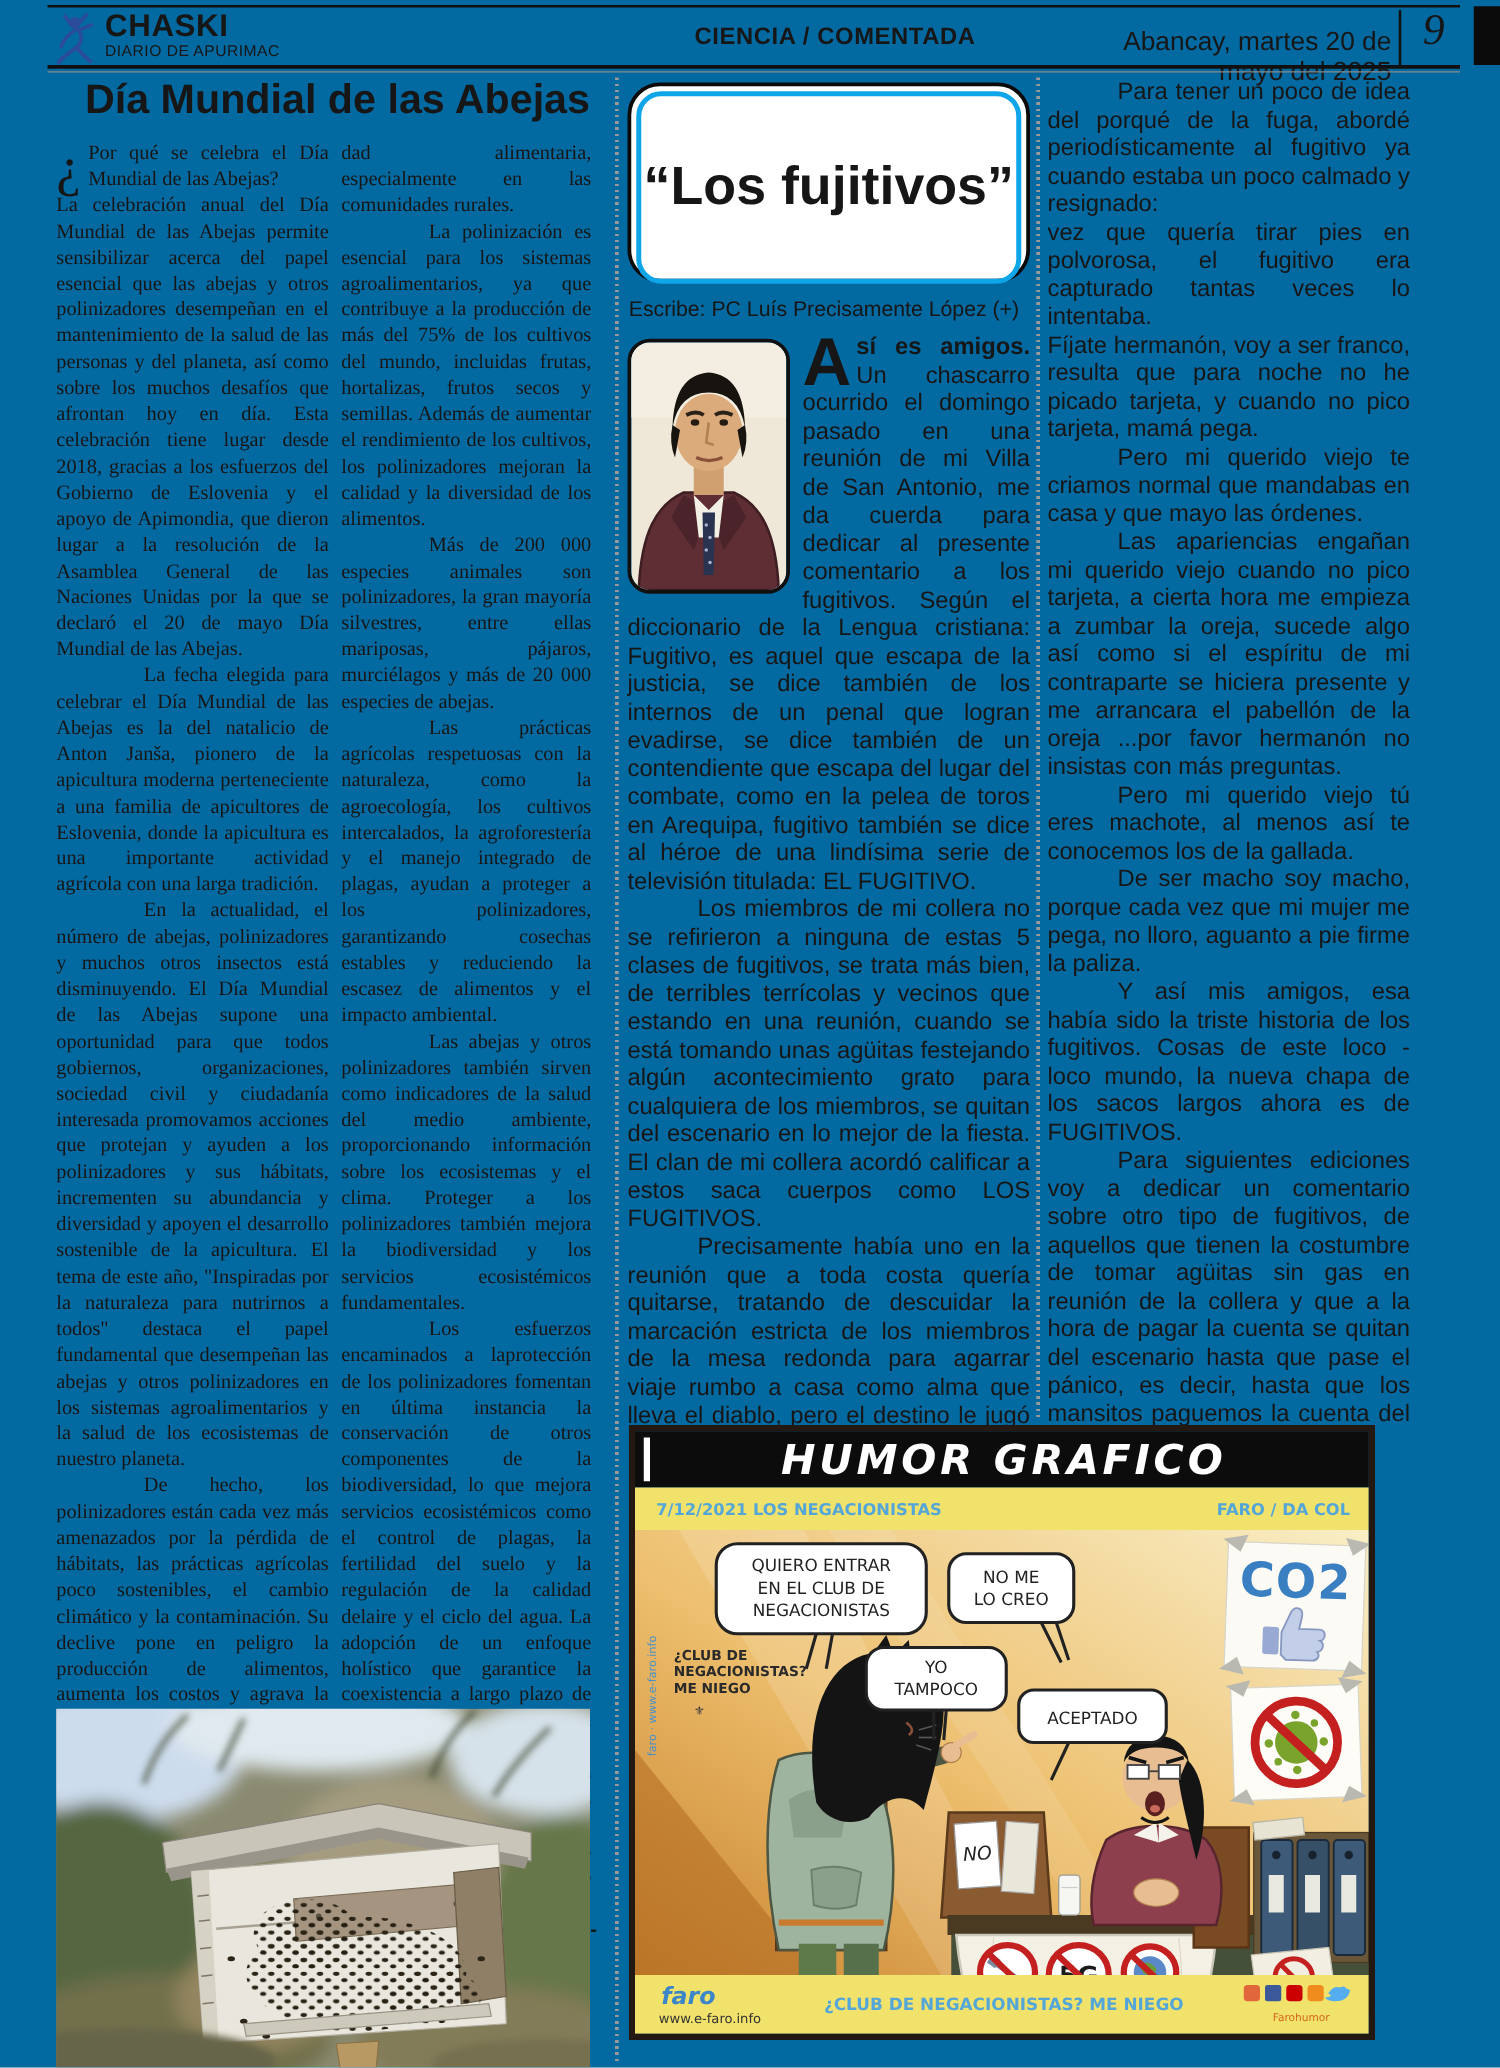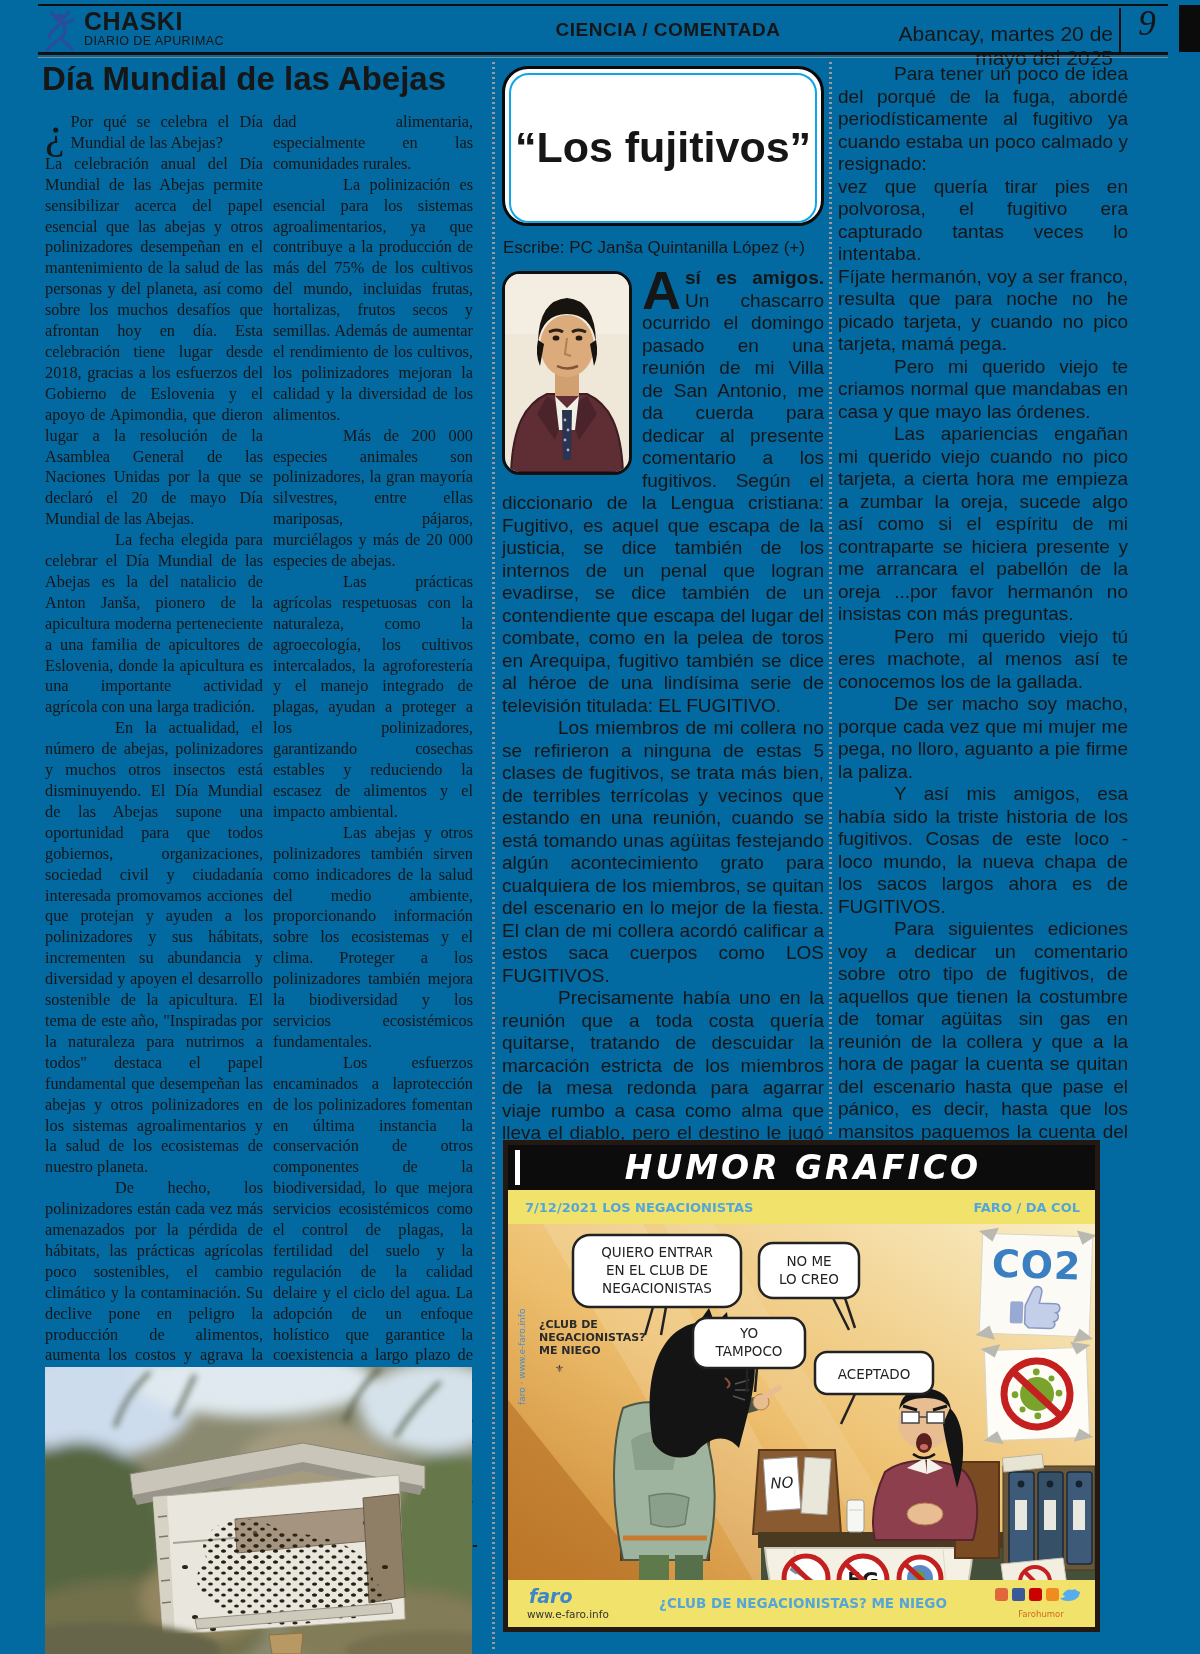--- a/index.html
+++ b/index.html
@@ -30,7 +30,7 @@
   .sep2{left:829px;top:62px;height:1072px;}
 
   
-  .art-title{left:42px;top:62px;width:430px;text-align:left;
+  .art-title{left:42px;top:62px;width:430px;text-align:right;
         font-family:"Liberation Sans",sans-serif;font-weight:bold;font-size:33px;line-height:1.05;}
   .lcol{font-size:16.3px;line-height:20.9px;text-align:justify;}
   .lcol1{left:45px;top:112px;width:218px;}

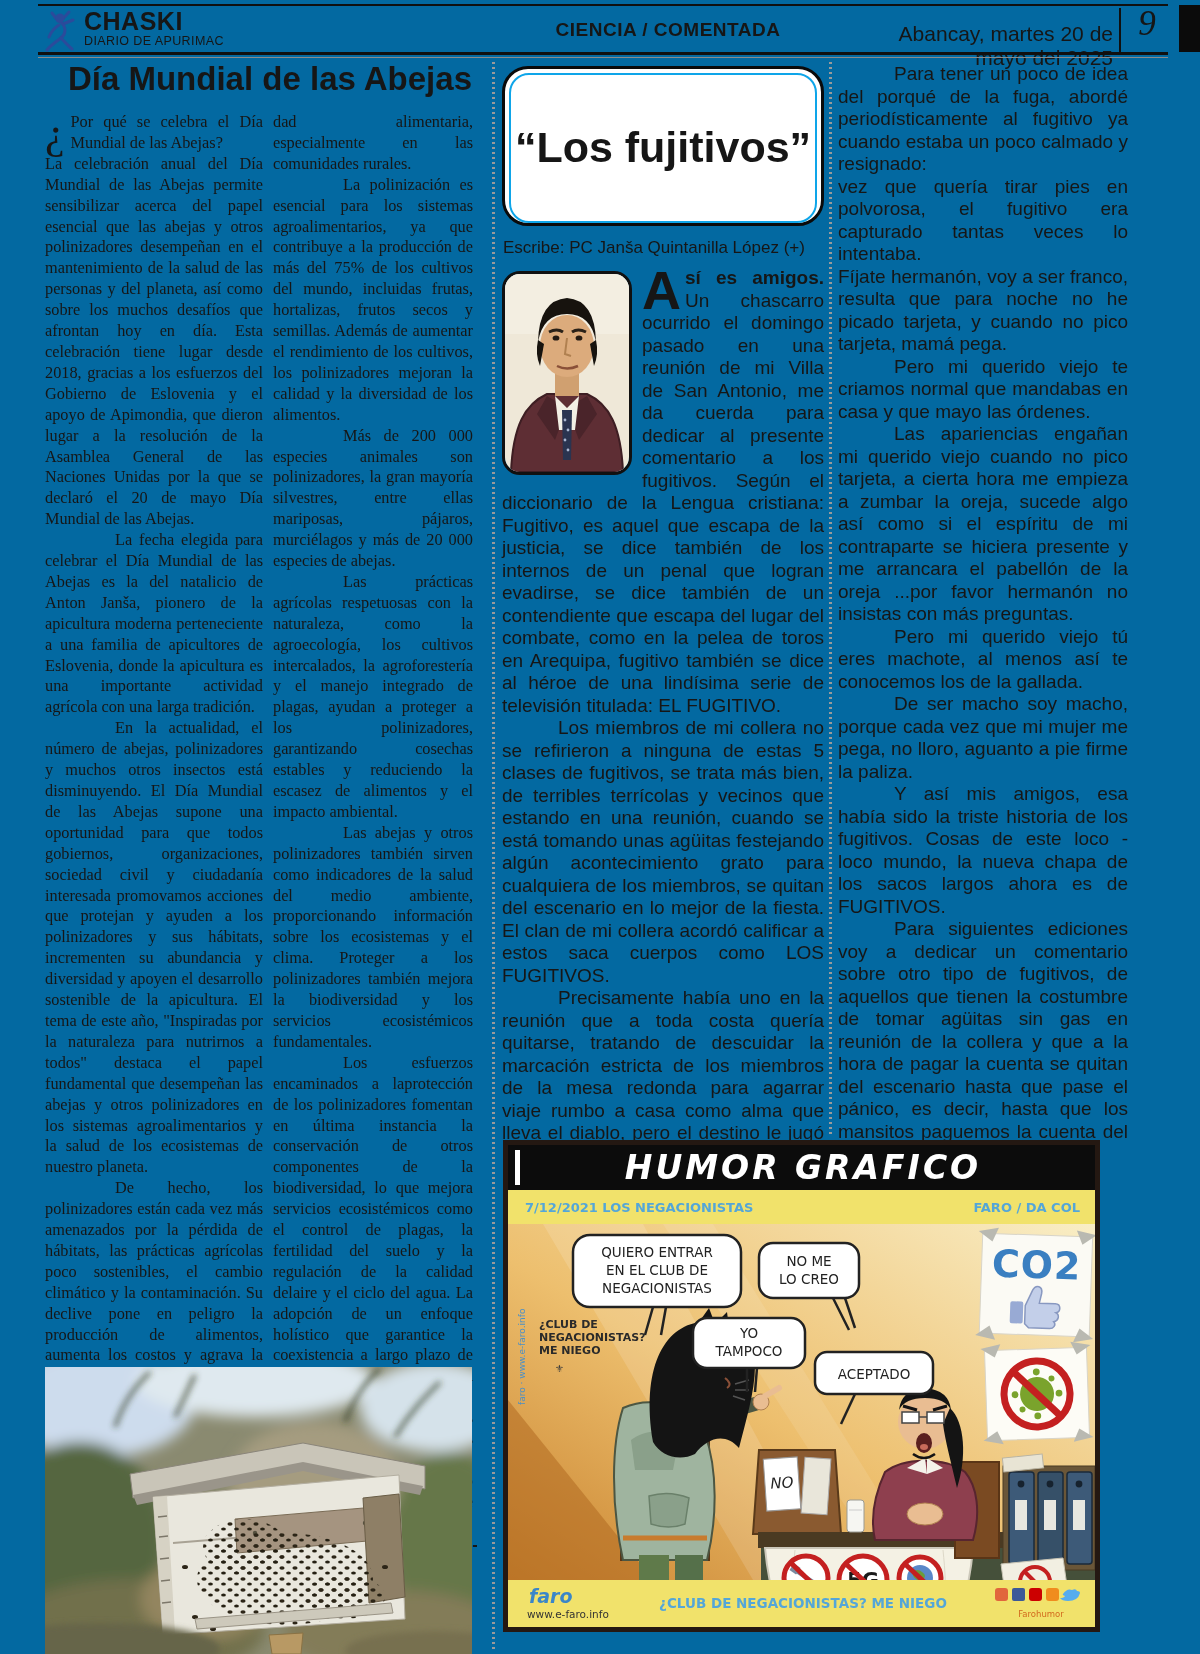--- a/index.html
+++ b/index.html
@@ -44,7 +44,7 @@
   .mcol{left:502px;top:66px;width:322px;font-family:"Liberation Sans",sans-serif;}
   .kicker{font-size:15px;margin:0 0 8px 1px;}
   .titlebox{border:3px solid #0a0a0a;border-radius:26px;padding:4px;height:146px;background:#fff;}
-  .titlebox-inner{border:2px solid #0ea5e9;border-radius:20px;height:100%;display:flex;align-items:center;justify-content:center;
+  .titlebox-inner{border:4px solid #0ea5e9;border-radius:20px;height:100%;display:flex;align-items:center;justify-content:center;
         text-align:right;font-weight:bold;font-size:43px;line-height:1.25;}
   .byline{font-size:17px;margin:12px 0 9px 1px;}
   .mbody{font-size:19px;line-height:22.5px;text-align:justify;}

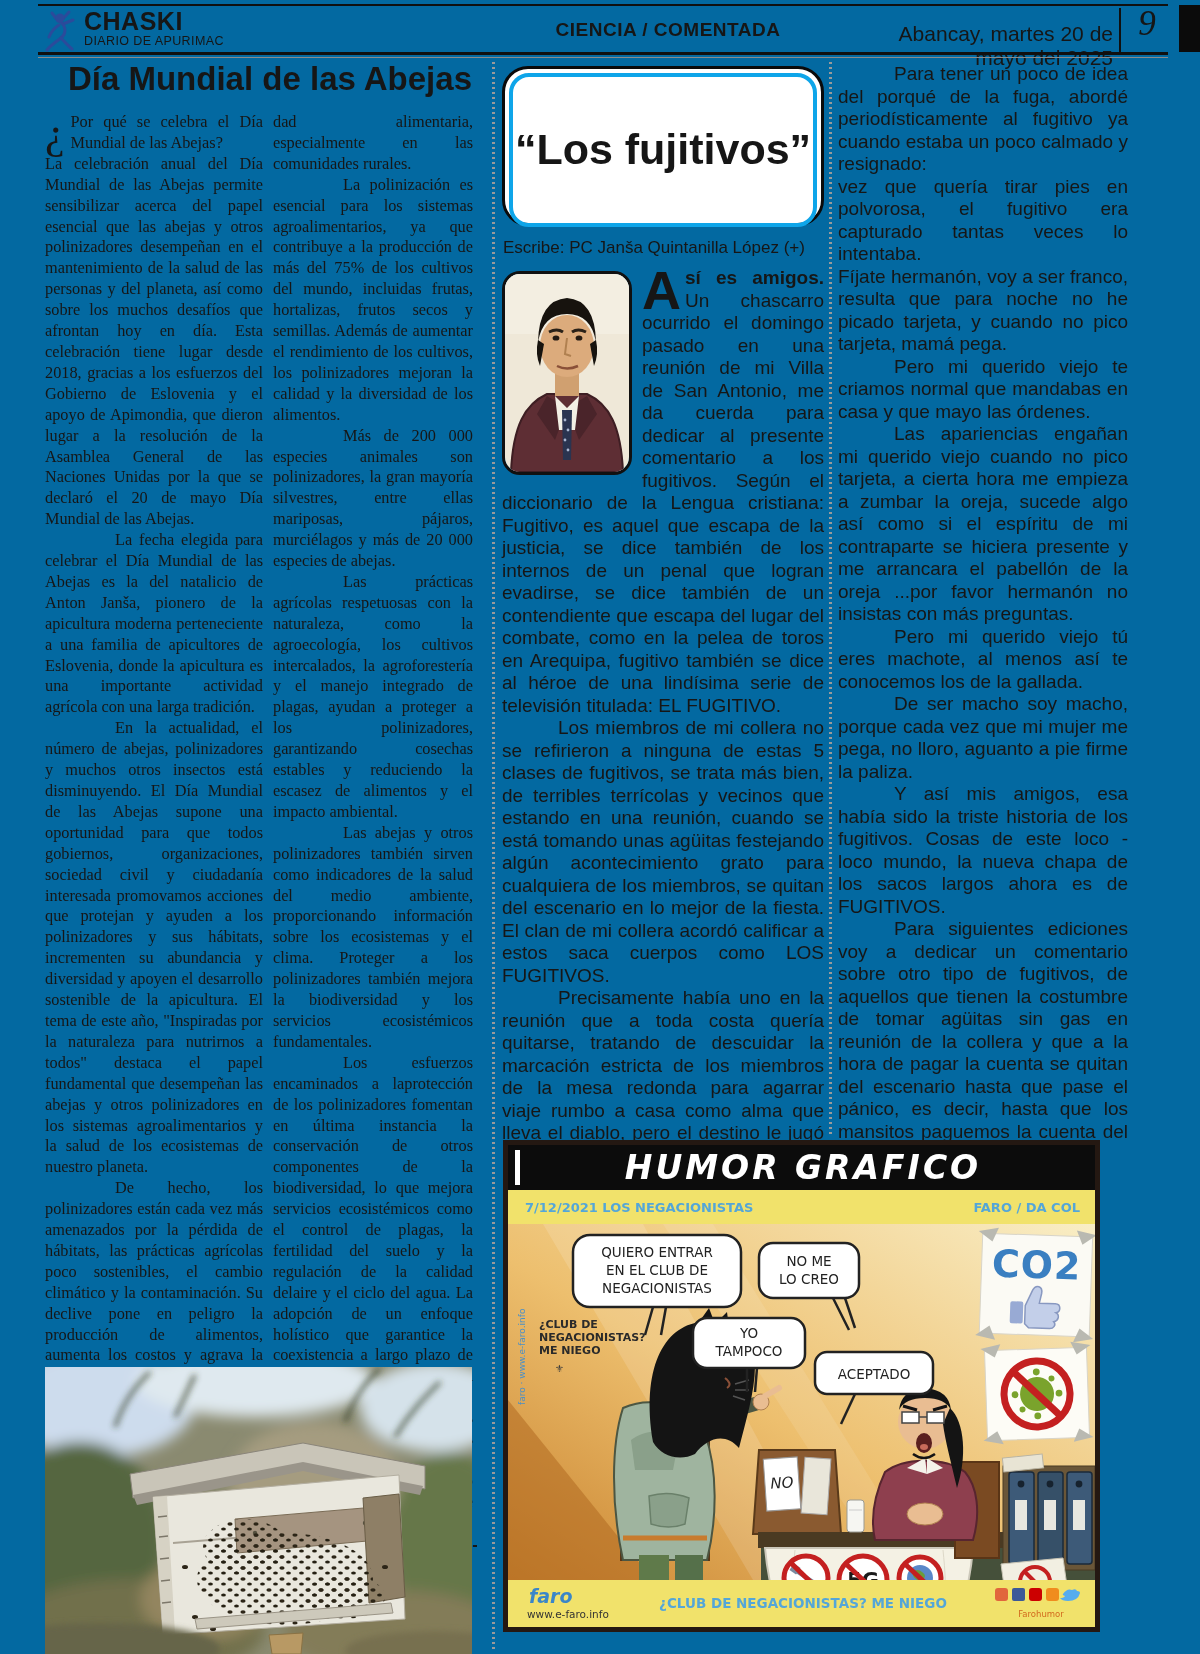--- a/index.html
+++ b/index.html
@@ -125,7 +125,7 @@
     <div class="titlebox">
       <div class="titlebox-inner">“Los fujitivos”</div>
     </div>
-    <div class="byline">Escribe: PC Janša Quintanilla López (+)</div>
+    <div class="byline">Escribe: PC Luís Precisamente López (+)</div>
     <div class="mbody">
       <svg class="portrait" width="124" height="198" viewBox="0 0 124 198">
         <rect x="0" y="0" width="124" height="198" fill="#efe8d8"></rect>

